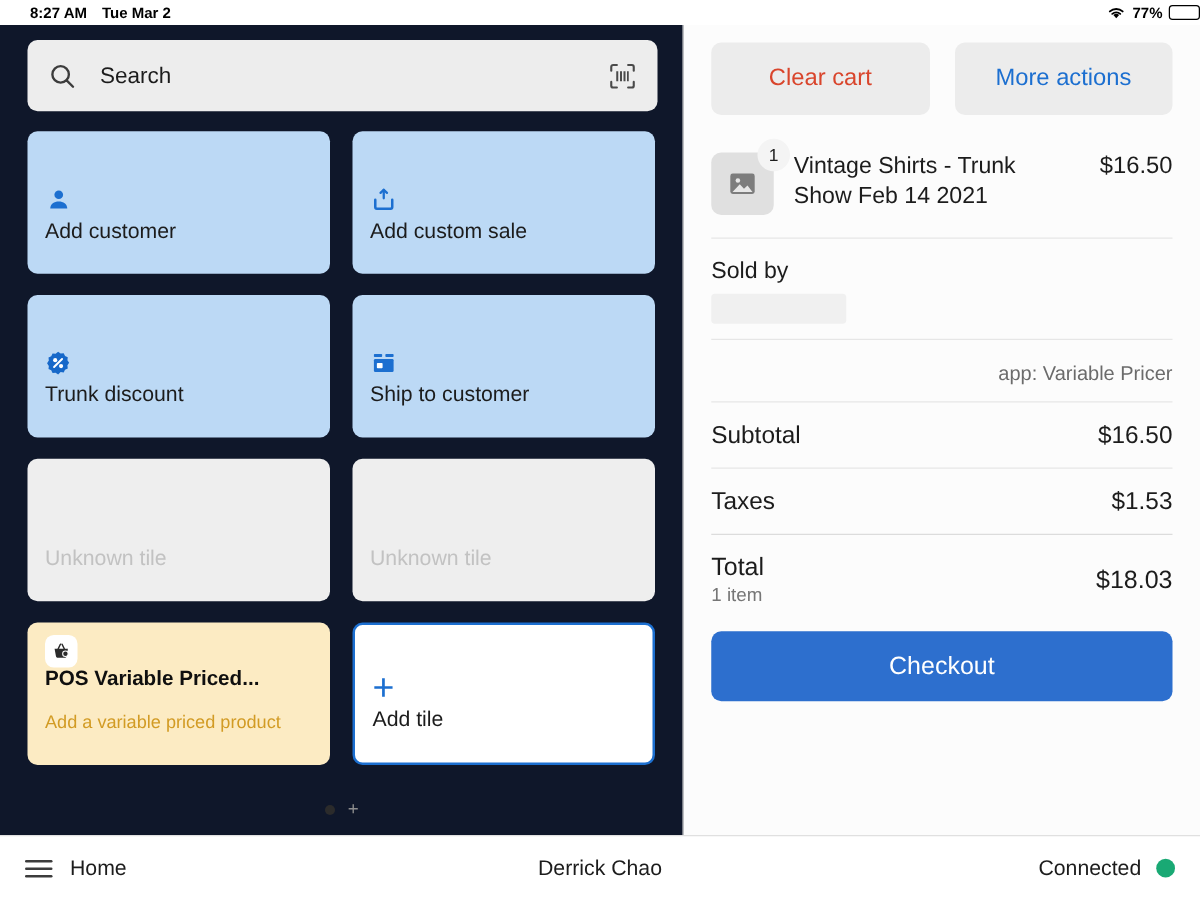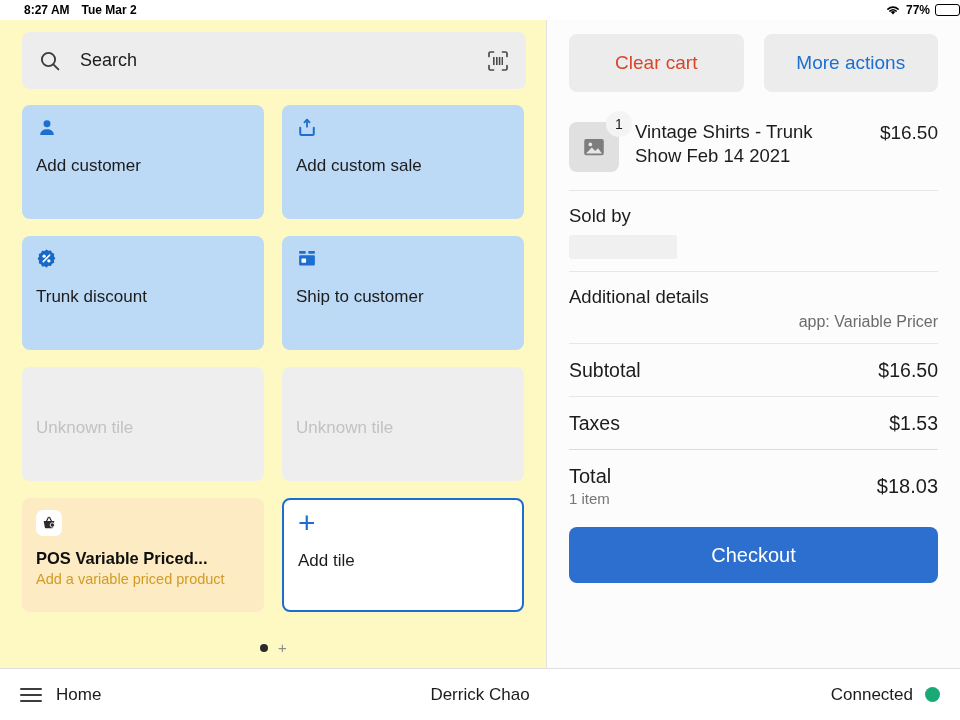--- a/index.html
+++ b/index.html
@@ -34,7 +34,7 @@
   
   .main { position:absolute; left:0; top:20px; width:960px; height:648px; display:flex; }
   .left-pane {
-    width:547px; height:648px; background:#fef9c3;
+    width:547px; height:648px; background:#0f172a;
     border-right:1px solid #e3e3e3; position:relative;
     padding:12px 20px 0 22px;
   }

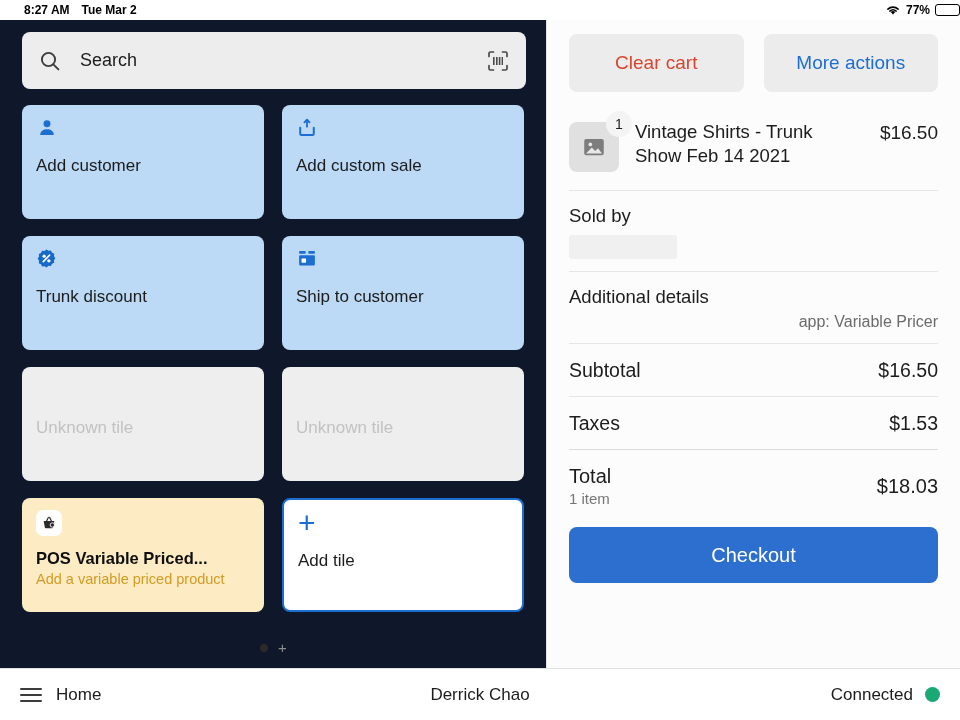--- a/index.html
+++ b/index.html
@@ -59,10 +59,9 @@
     grid-auto-rows: 114px; gap: 17px 18px;
   }
   .tile {
-    border-radius:8px; position:relative; padding:12px 14px;
-    display:flex; flex-direction:column; justify-content:flex-start;
+    border-radius:8px; position:relative; padding:24px 14px;
+    display:flex; flex-direction:column; justify-content:flex-end;
     overflow:hidden;
-    gap:13px;
   }
   .tile-blue { background:#bcd9f5; }
   .tile-gray { background:#eeeeee; }

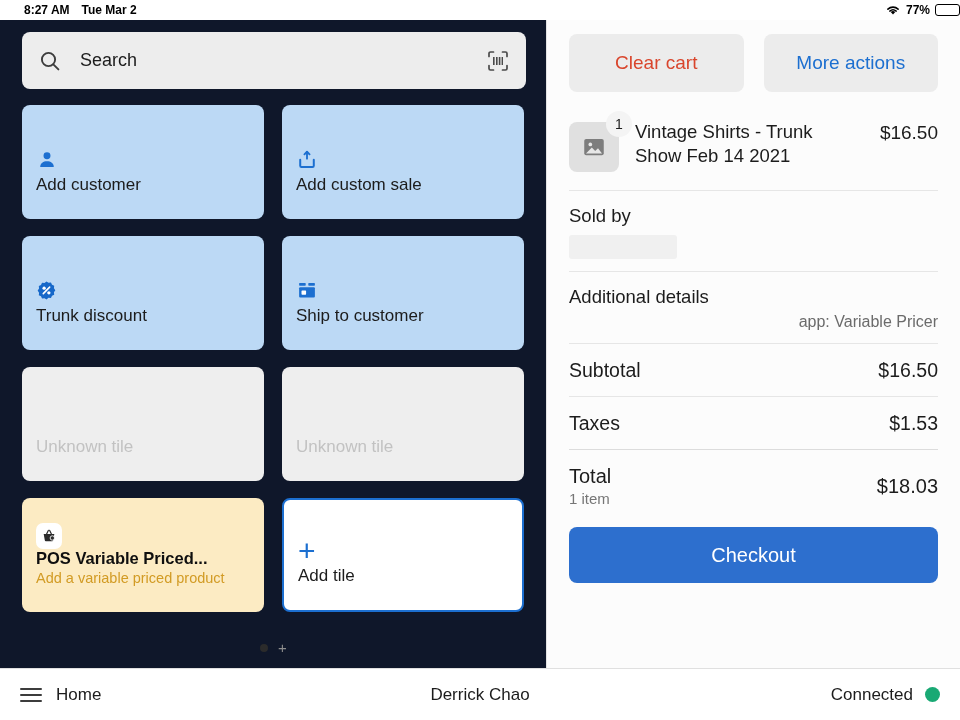--- a/index.html
+++ b/index.html
@@ -318,7 +318,6 @@
       <div class="hr"></div>
 
       <div class="sect">
-        <div class="sect-title">Additional details</div>
         <div class="sect-sub">app: Variable Pricer</div>
       </div>
 

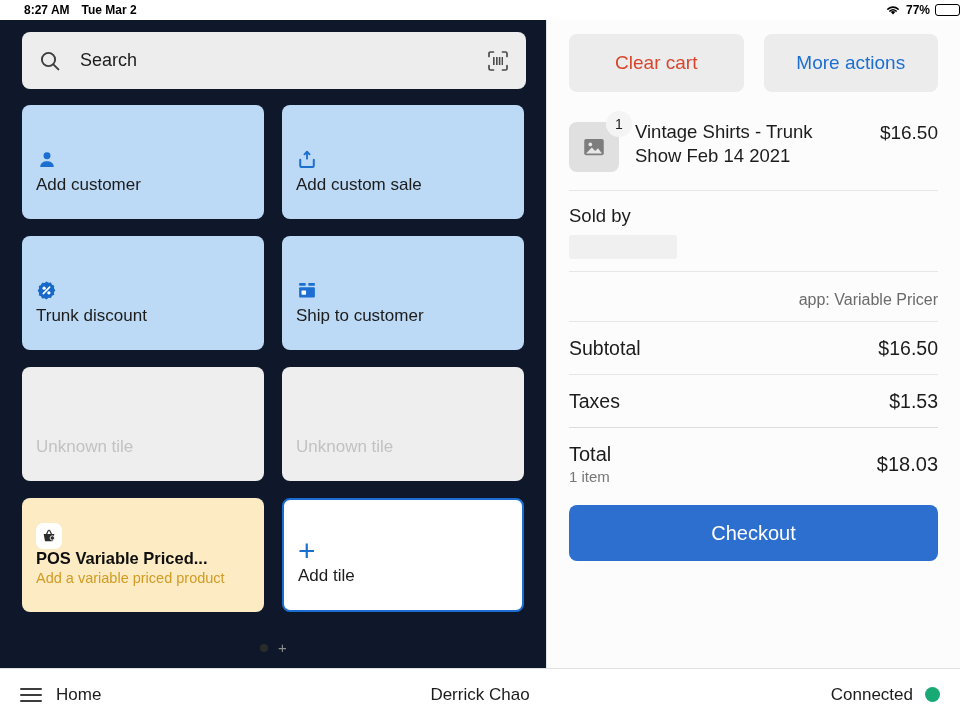--- a/index.html
+++ b/index.html
@@ -72,7 +72,7 @@
   .tile-gray .tile-label { color:#c2c2c2; }
   .tile-yellow .tile-label { font-weight:bold; font-size:16.5px; color:#0f0f0f;
     white-space:nowrap; overflow:hidden; text-overflow:ellipsis; }
-  .tile-sub { font-size:14.5px; color:#d29b24; line-height:1.22; margin-top:2px; }
+  .tile-sub { font-size:14.5px; color:#d29b24; line-height:1.22; margin-top:17px; }
   .tile-body-y { display:flex; flex-direction:column; }
   .appicon {
     width:26px; height:26px; background:#fff; border-radius:7px;

